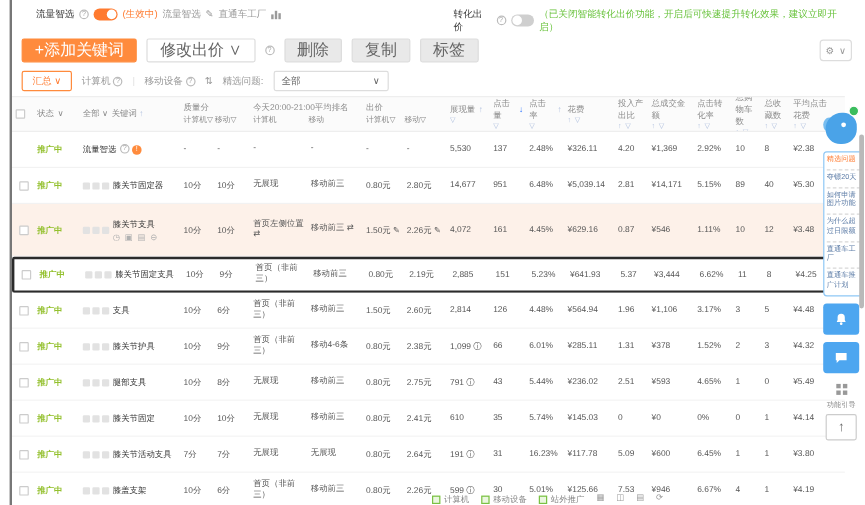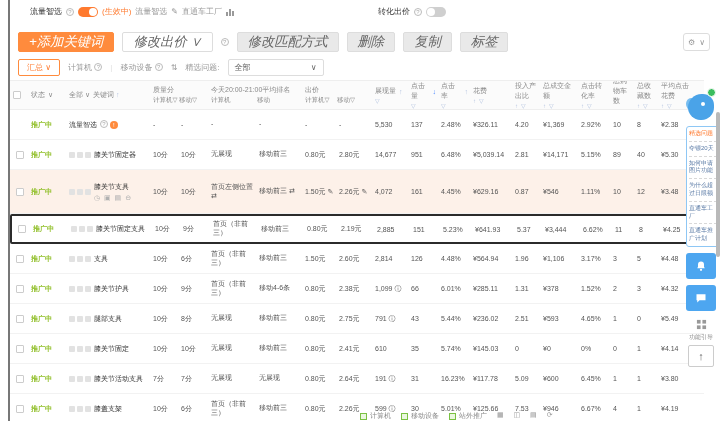--- a/index.html
+++ b/index.html
@@ -122,6 +122,7 @@
       <span class="toggle off">
           <i></i>
         </span>
+      <span class="green-txt">（已关闭智能转化出价功能，开启后可快速提升转化效果，建议立即开启）</span>
     </div>
   </div>
 

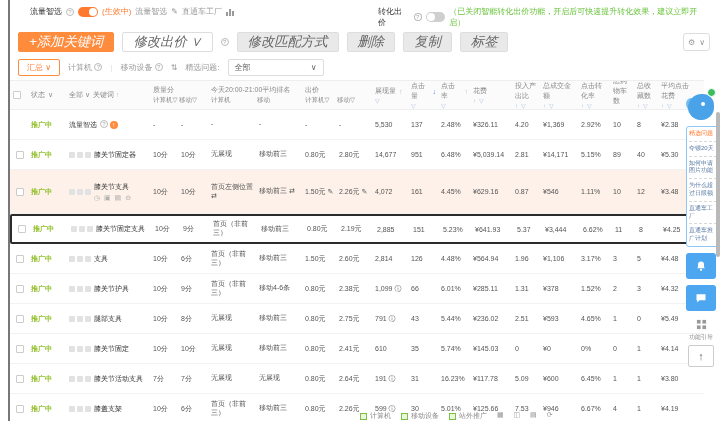--- a/index.html
+++ b/index.html
@@ -27,7 +27,7 @@
 
   
   .toolbar { position:absolute; left:10px; top:30px; width:700px; height:24px; display:flex; align-items:center; gap:8px; padding-left:8px; font-size:8px; }
-  .btn { height:20px; line-height:18px; padding:0 10px; border-radius:2px; border:1px solid #ddd; background:#e9e9e9; color:#666; white-space:nowrap;font-style:italic; }
+  .btn { height:20px; line-height:18px; padding:0 10px; border-radius:2px; border:1px solid #ddd; background:#e9e9e9; color:#666; white-space:nowrap; }
   .btn.primary { background:#ff8b3d; border-color:#ff8b3d; color:#fff; }
   .btn.ghost { background:#fff; }
   .tool-right { margin-left:auto; display:flex; align-items:center; border:1px solid #ddd; border-radius:3px; background:#fff; height:18px; padding:0 4px; gap:4px; color:#999; }

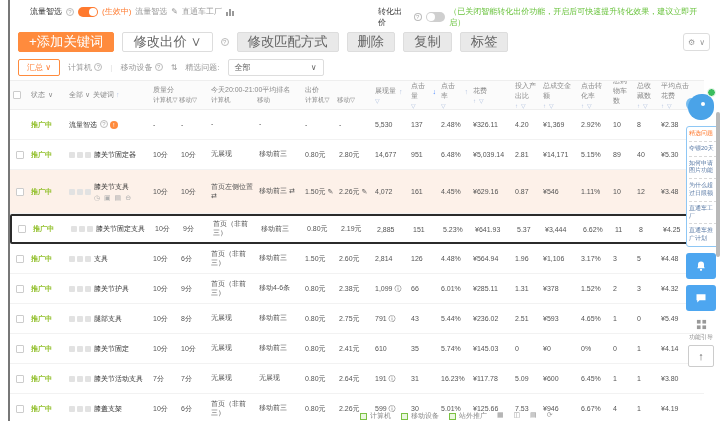--- a/index.html
+++ b/index.html
@@ -130,7 +130,6 @@
     <button class="btn primary">+添加关键词</button>
     <button class="btn ghost"><span>修改出价</span> <span>∨</span></button>
     <span class="info">?</span>
-    <button class="btn">修改匹配方式</button>
     <button class="btn">删除</button>
     <button class="btn">复制</button>
     <button class="btn">标签</button>

